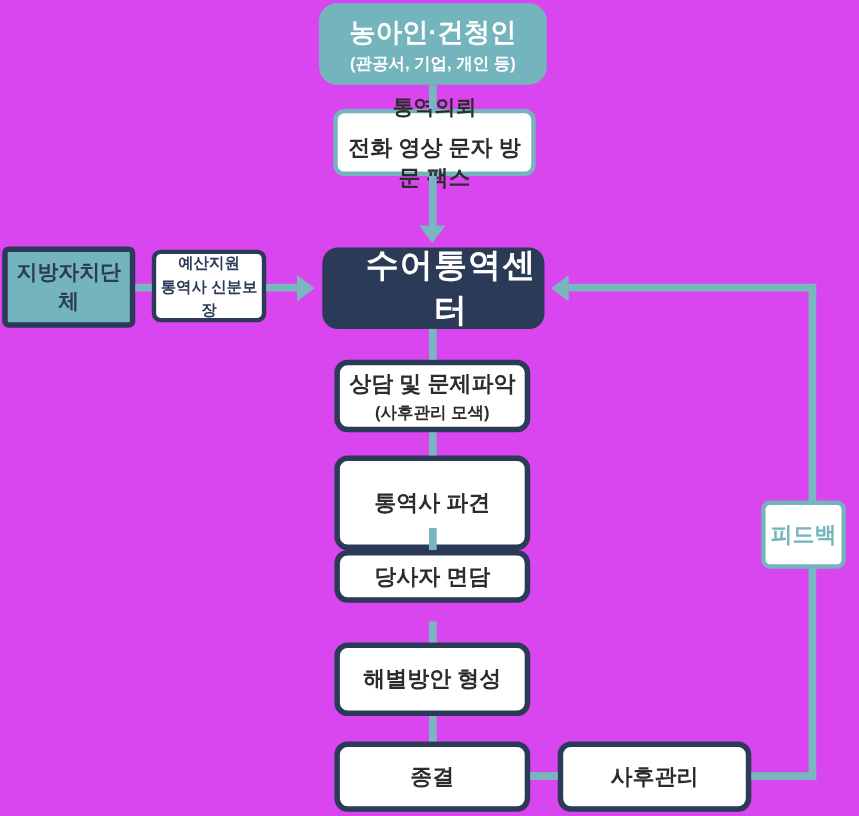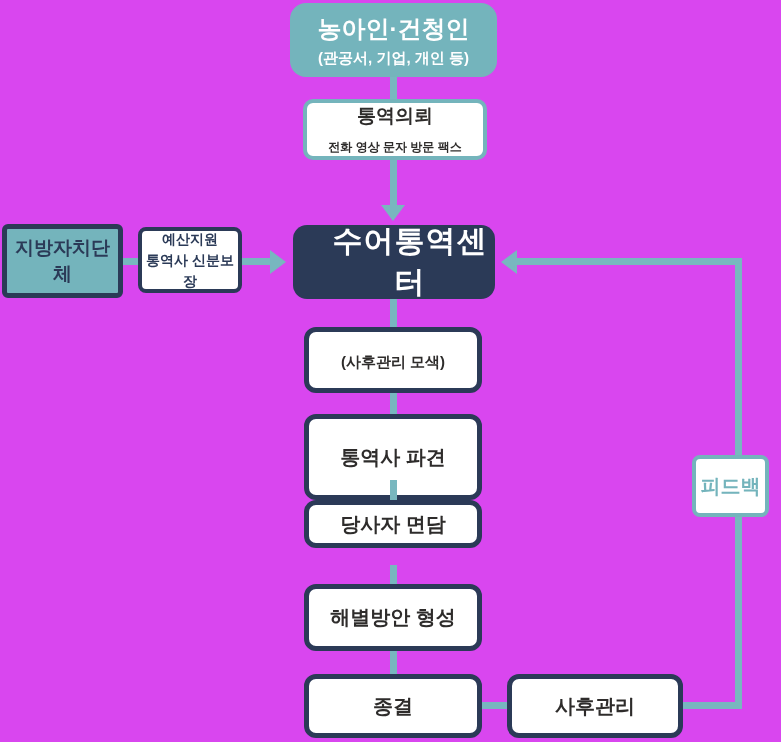--- a/index.html
+++ b/index.html
@@ -27,7 +27,7 @@
   .t-lg{font-size:24px;font-weight:bold;}
   .t-md{font-size:20px;font-weight:bold;}
   .t-sm{font-size:15px;font-weight:bold;margin-top:4px;}
-  .t-sub{font-size:12px;font-weight:bold;margin-top:10px;}
+  .t-sub{font-size:20px;font-weight:bold;margin-top:10px;}
   .t-2line{font-size:14px;font-weight:bold;line-height:1.5;}
   .line{position:absolute;background:var(--teal-line);z-index:1;}
   .tri{position:absolute;width:0;height:0;z-index:1;}

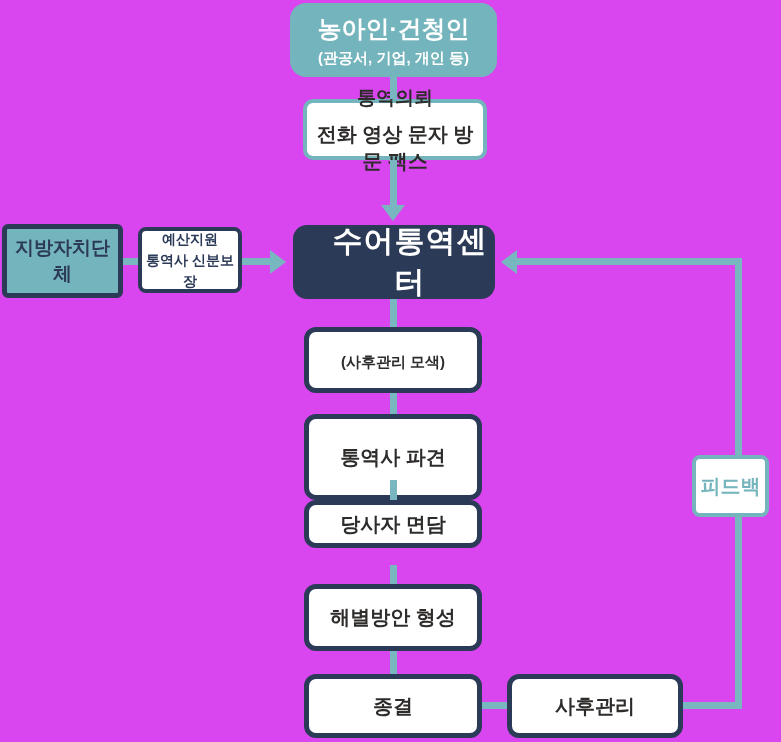--- a/index.html
+++ b/index.html
@@ -83,6 +83,7 @@
   </div>
 
   <div class="box outline-navy" style="left:304px;top:327px;width:178px;height:66px;">
+    <div class="t-md">상담 및 문제파악</div>
     <div class="t-sm">(사후관리 모색)</div>
   </div>
 

